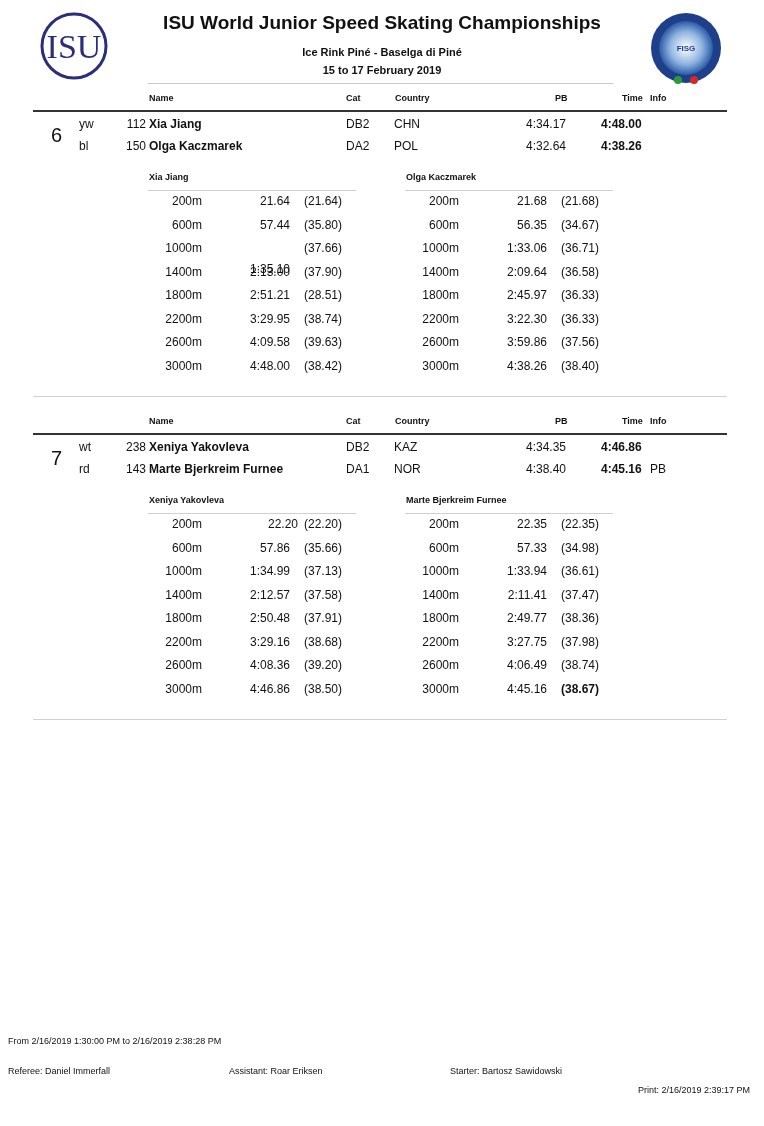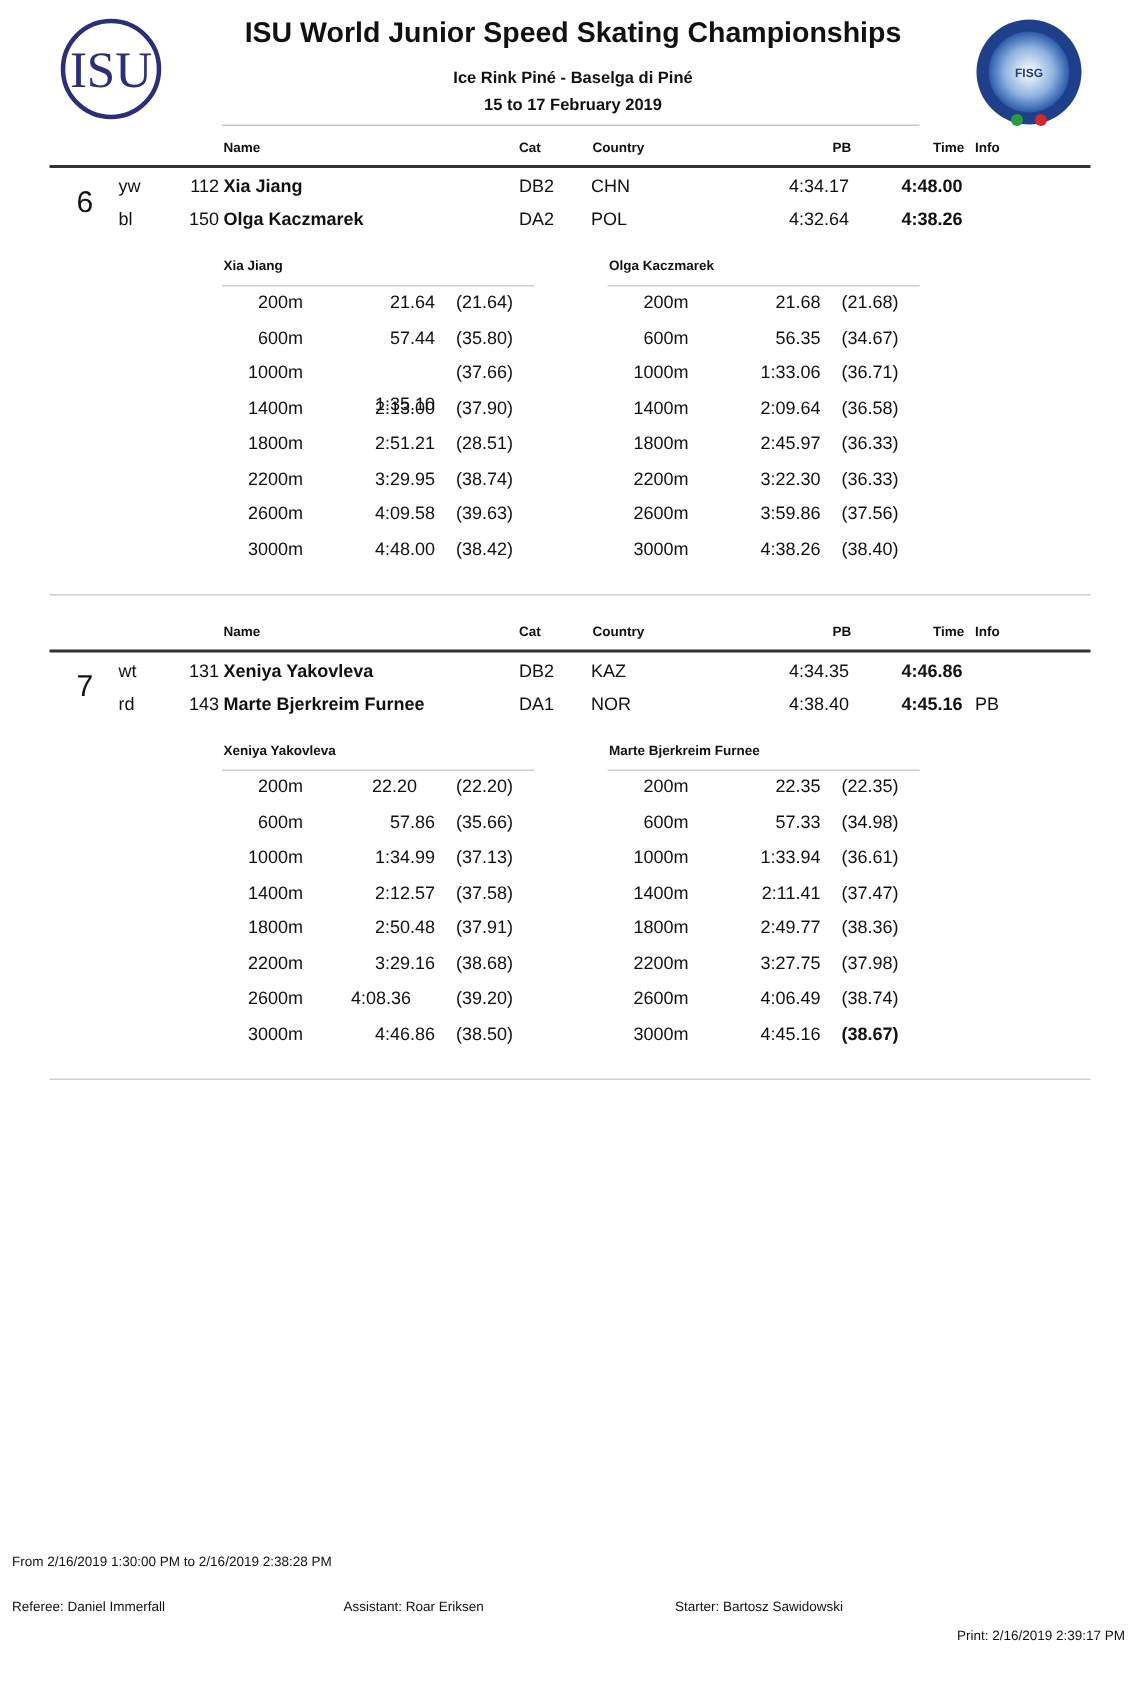--- a/index.html
+++ b/index.html
@@ -140,7 +140,7 @@
     <div class="abs thick" style="top:433px;"></div>
     <div class="abs heat" style="left:51px;top:447px;">7</div>
     <div class="abs row" style="left:79px;top:440px;">wt</div>
-    <div class="abs row r" style="left:110px;width:36px;top:440px;">131</div>
+    <div class="abs row r" style="left:110px;width:36px;top:440px;">238</div>
     <div class="abs row b" style="left:149px;top:440px;">Xeniya Yakovleva</div>
     <div class="abs row" style="left:346px;top:440px;">DB2</div>
     <div class="abs row" style="left:394px;top:440px;">KAZ</div>

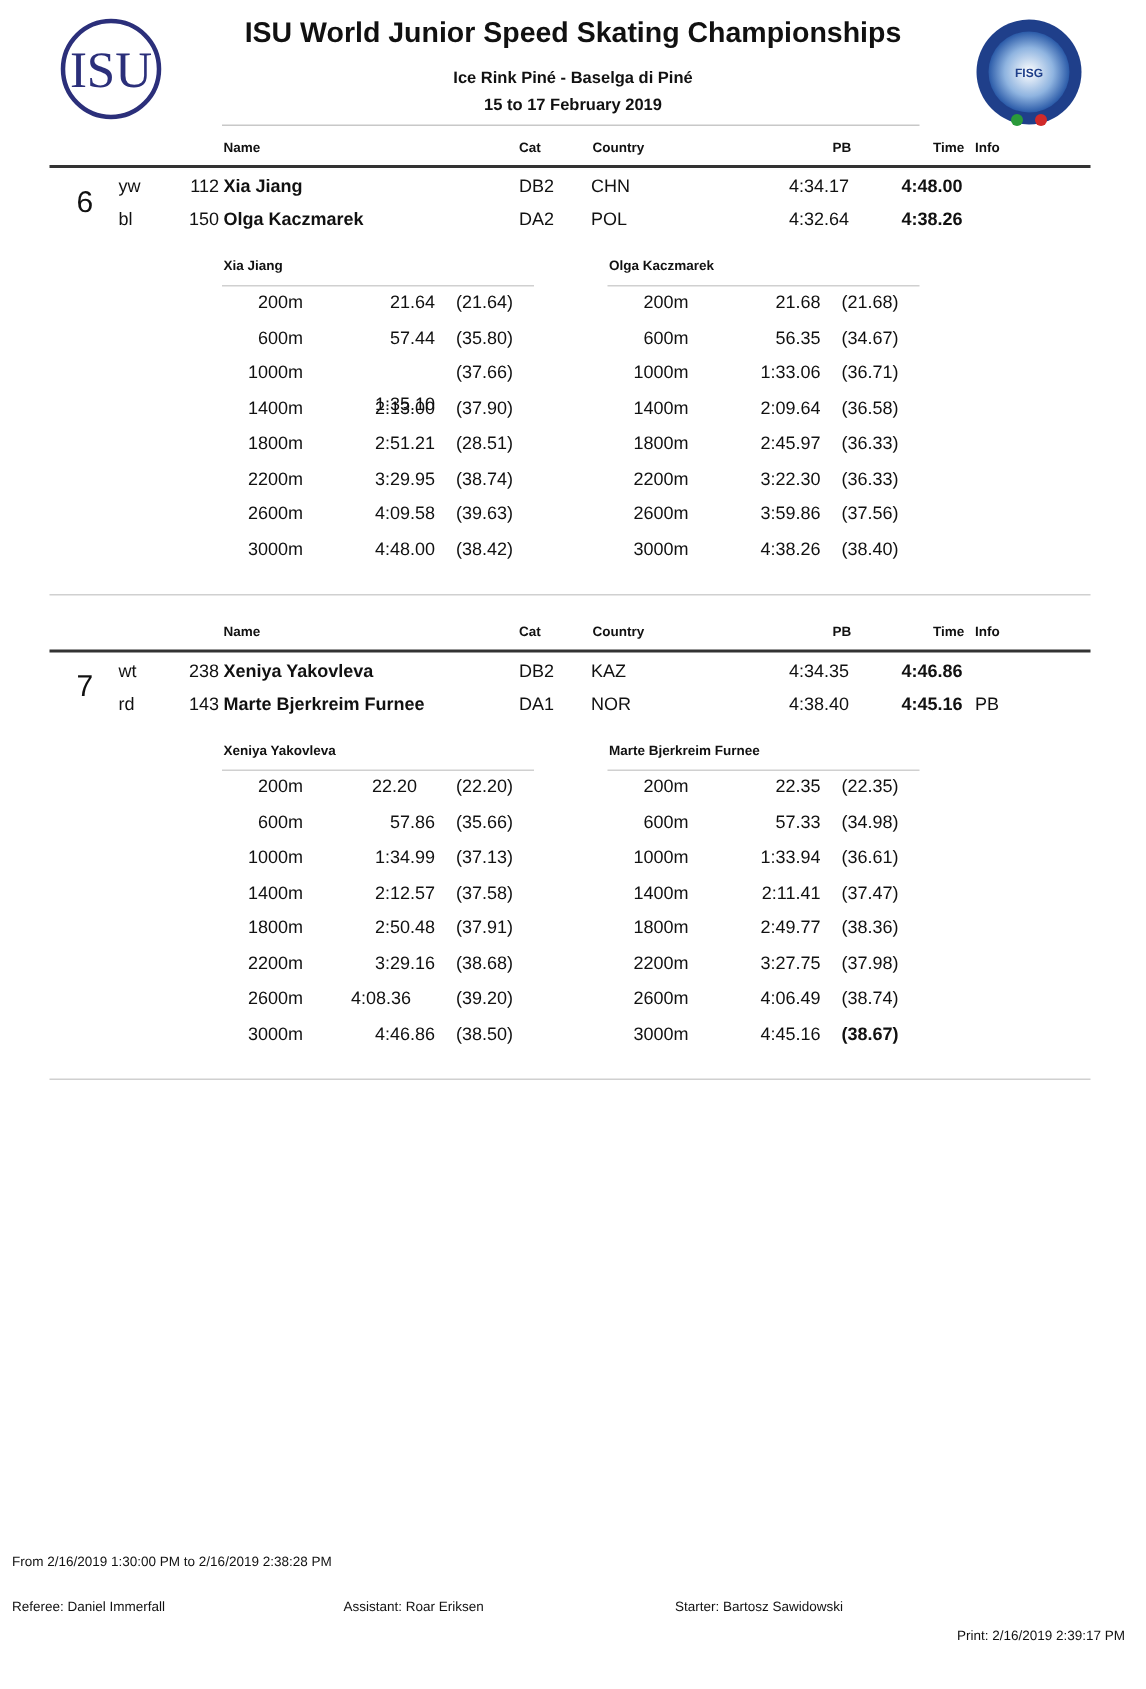--- a/index.html
+++ b/index.html
@@ -158,7 +158,7 @@
     <div class="abs subname" style="left:149px;top:495px;">Xeniya Yakovleva</div>
     <div class="abs sub-line" style="left:148px;width:208px;top:513px;"></div>
     <div class="abs split r" style="left:148px;width:54px;top:517px;">200m</div>
-    <div class="abs split r" style="left:196px;width:82px;top:517px;text-align:right;">22.20</div>
+    <div class="abs split r" style="left:216px;width:82px;top:517px;text-align:right;">22.20</div>
     <div class="abs split" style="left:304px;top:517px;">(22.20)</div>
     <div class="abs split r" style="left:148px;width:54px;top:540.5px;">600m</div>
     <div class="abs split r" style="left:208px;width:82px;top:540.5px;">57.86</div>

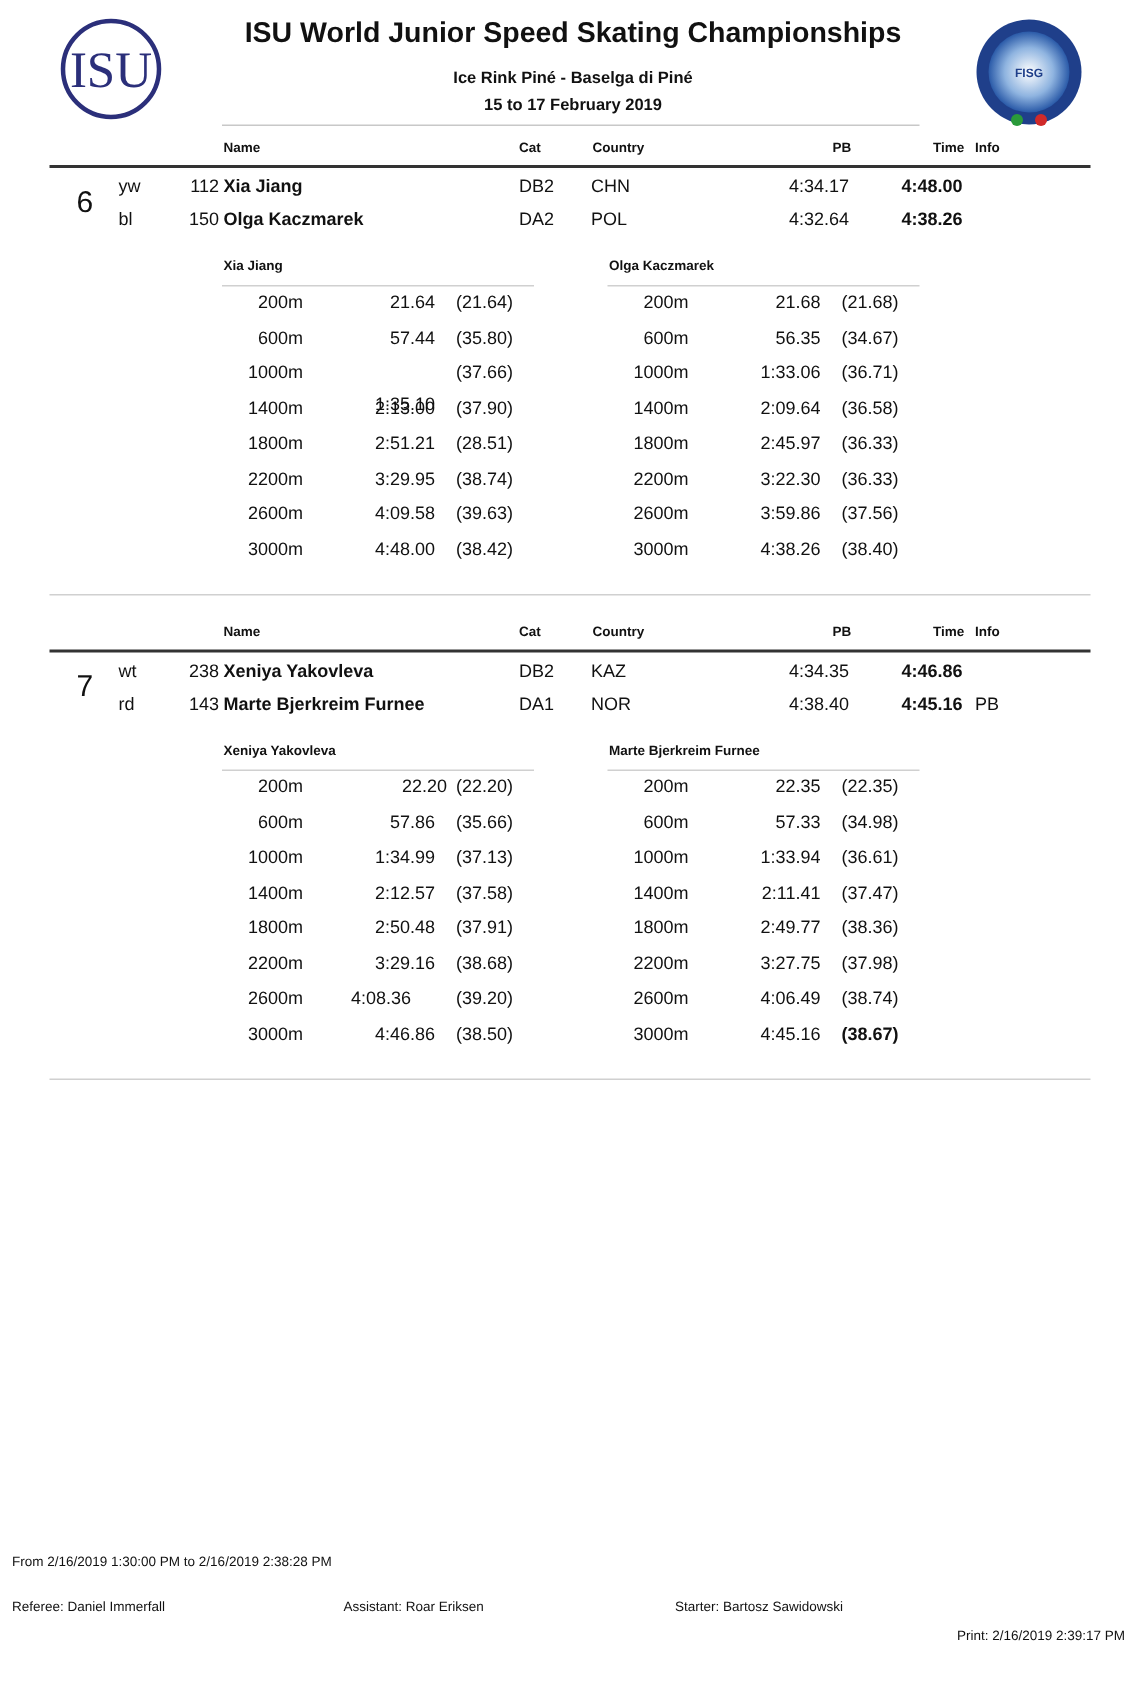--- a/index.html
+++ b/index.html
@@ -176,7 +176,7 @@
     <div class="abs split r" style="left:208px;width:82px;top:634.5px;">3:29.16</div>
     <div class="abs split" style="left:304px;top:634.5px;">(38.68)</div>
     <div class="abs split r" style="left:148px;width:54px;top:658px;">2600m</div>
-    <div class="abs split r" style="left:192px;width:82px;top:658px;">4:08.36</div>
+    <div class="abs split r" style="left:208px;width:82px;top:658px;">4:08.36</div>
     <div class="abs split" style="left:304px;top:658px;">(39.20)</div>
     <div class="abs split r" style="left:148px;width:54px;top:681.5px;">3000m</div>
     <div class="abs split r" style="left:208px;width:82px;top:681.5px;">4:46.86</div>

